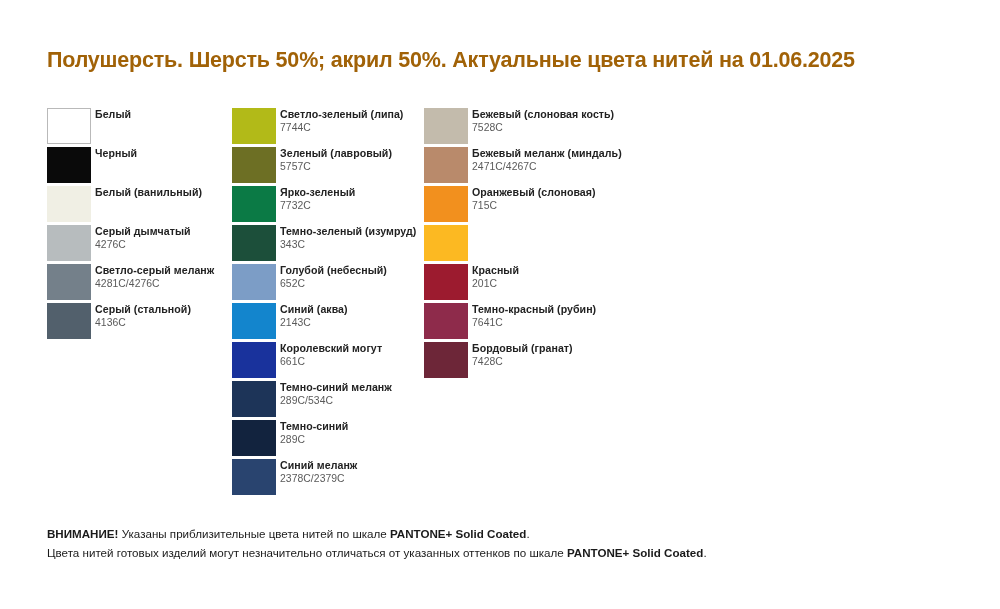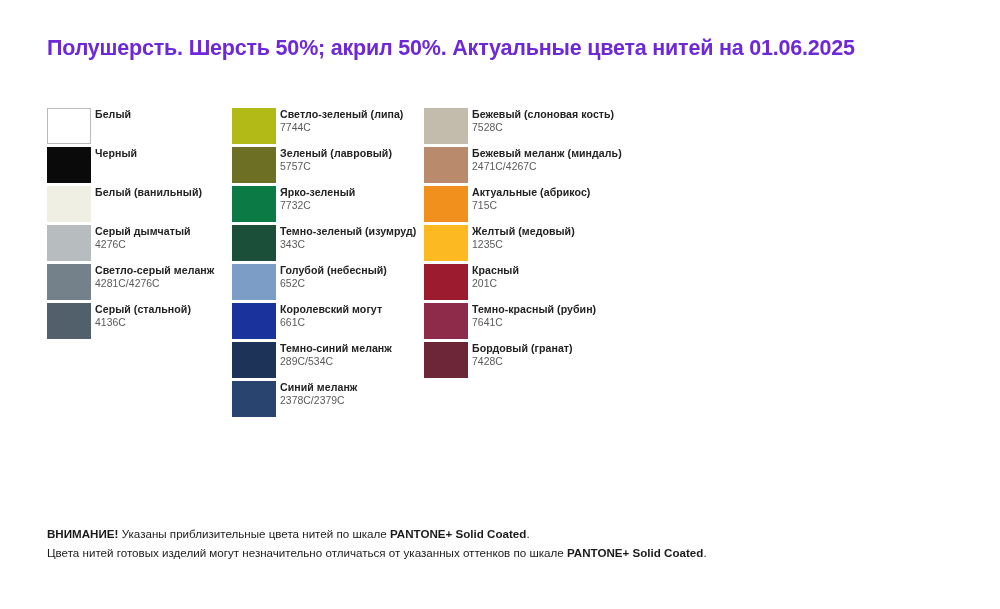--- a/index.html
+++ b/index.html
@@ -26,12 +26,12 @@
   .title {
     position: absolute;
     left: 47px;
-    top: 36px;
+    top: 48px;
     width: 920px;
     font-size: 21.5px;
     font-weight: bold;
     letter-spacing: -0.2px;
-    color: #6d28d9;
+    color: #a16207;
     white-space: nowrap;
   }
 

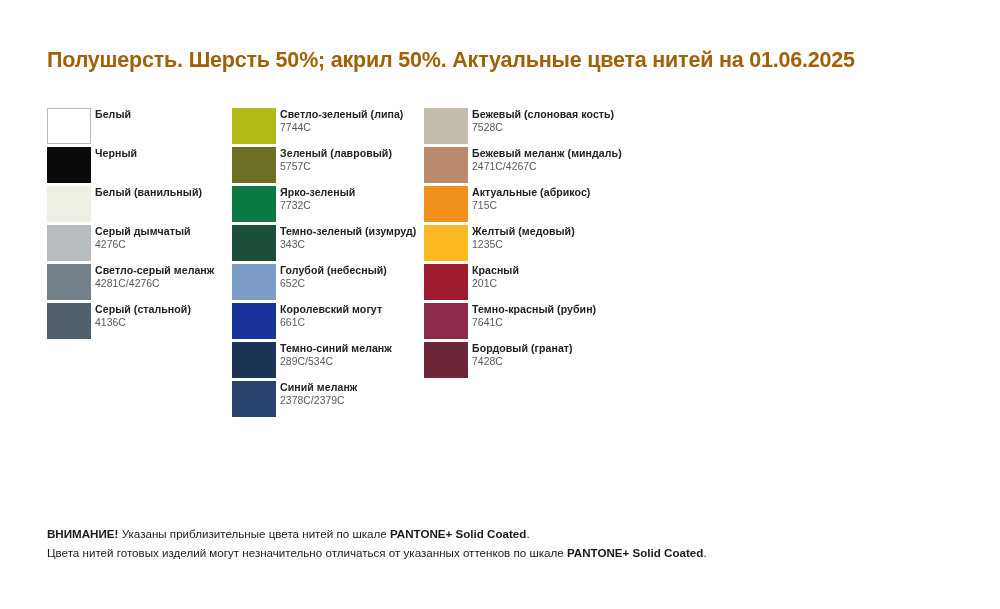--- a/index.html
+++ b/index.html
@@ -227,7 +227,7 @@
         <div class="swatch-row">
           <div class="swatch" style="background: rgb(242, 144, 30);"></div>
           <div class="swatch-text">
-            <div class="swatch-name">Актуальные (абрикос)</div>
+            <div class="swatch-name">Оранжевый (слоновая)</div>
             <div class="swatch-code">715C</div>
           </div>
         </div>

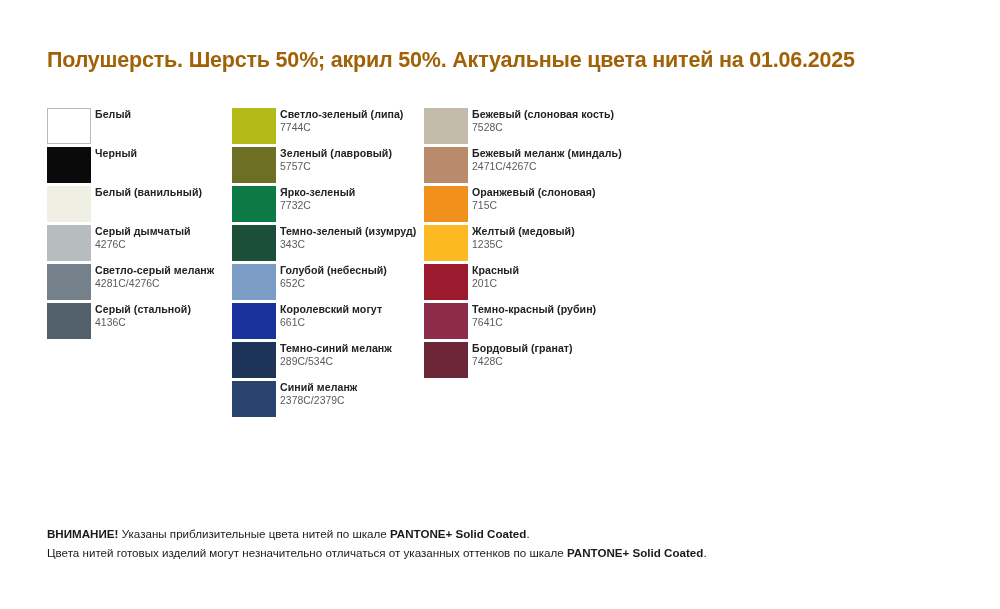--- a/index.html
+++ b/index.html
@@ -233,10 +233,6 @@
         </div>
         <div class="swatch-row">
           <div class="swatch" style="background: rgb(252, 185, 34);"></div>
-          <div class="swatch-text">
-            <div class="swatch-name">Желтый (медовый)</div>
-            <div class="swatch-code">1235C</div>
-          </div>
         </div>
         <div class="swatch-row">
           <div class="swatch" style="background: rgb(156, 27, 47);"></div>

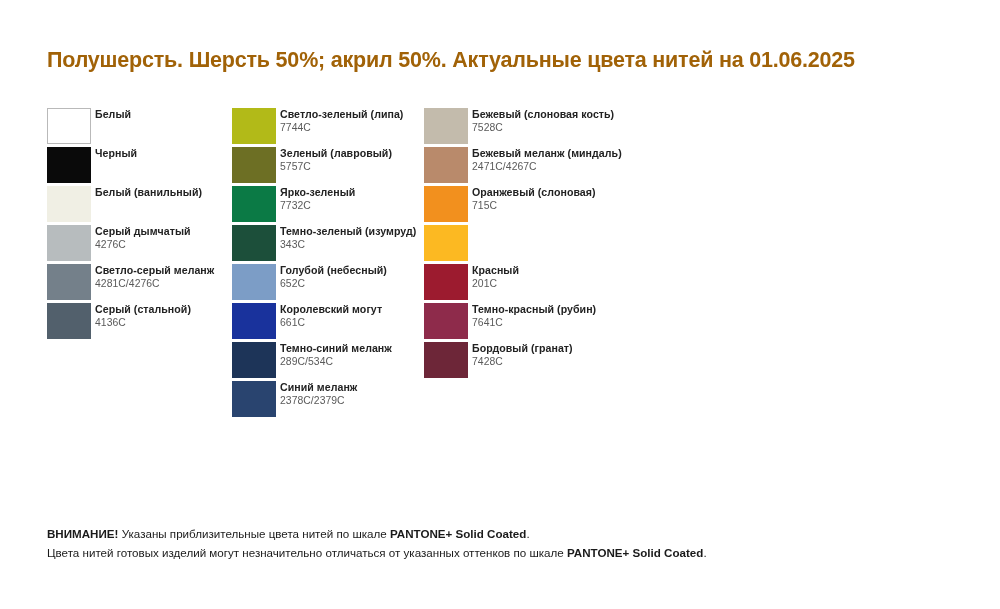--- a/index.html
+++ b/index.html
@@ -188,6 +188,13 @@
           </div>
         </div>
         <div class="swatch-row">
+          <div class="swatch" style="background: rgb(19, 133, 205);"></div>
+          <div class="swatch-text">
+            <div class="swatch-name">Синий (аква)</div>
+            <div class="swatch-code">2143C</div>
+          </div>
+        </div>
+        <div class="swatch-row">
           <div class="swatch" style="background: rgb(25, 50, 156);"></div>
           <div class="swatch-text">
             <div class="swatch-name">Королевский могут</div>

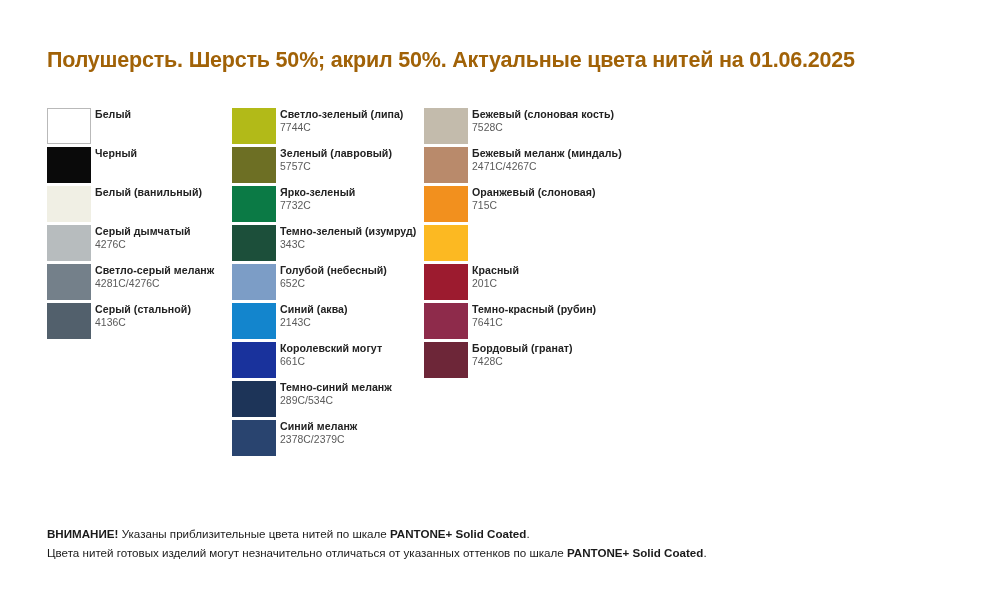--- a/index.html
+++ b/index.html
@@ -209,6 +209,13 @@
           </div>
         </div>
         <div class="swatch-row">
+          <div class="swatch" style="background: rgb(18, 35, 62);"></div>
+          <div class="swatch-text">
+            <div class="swatch-name">Темно-синий</div>
+            <div class="swatch-code">289C</div>
+          </div>
+        </div>
+        <div class="swatch-row">
           <div class="swatch" style="background: rgb(41, 68, 111);"></div>
           <div class="swatch-text">
             <div class="swatch-name">Синий меланж</div>

